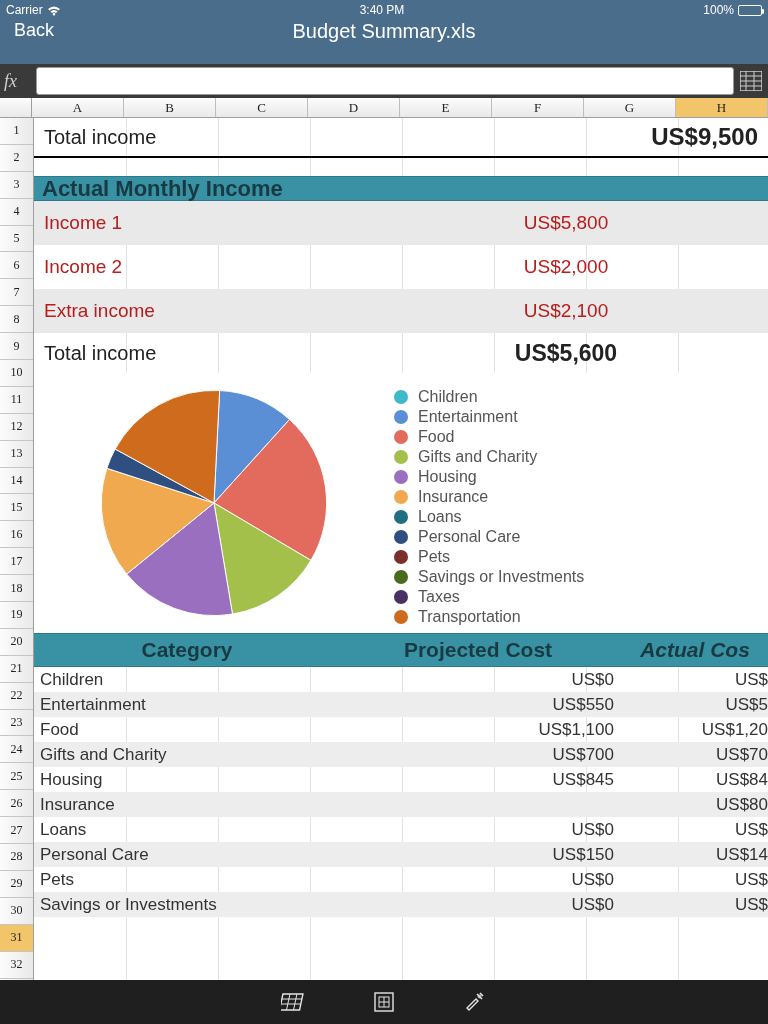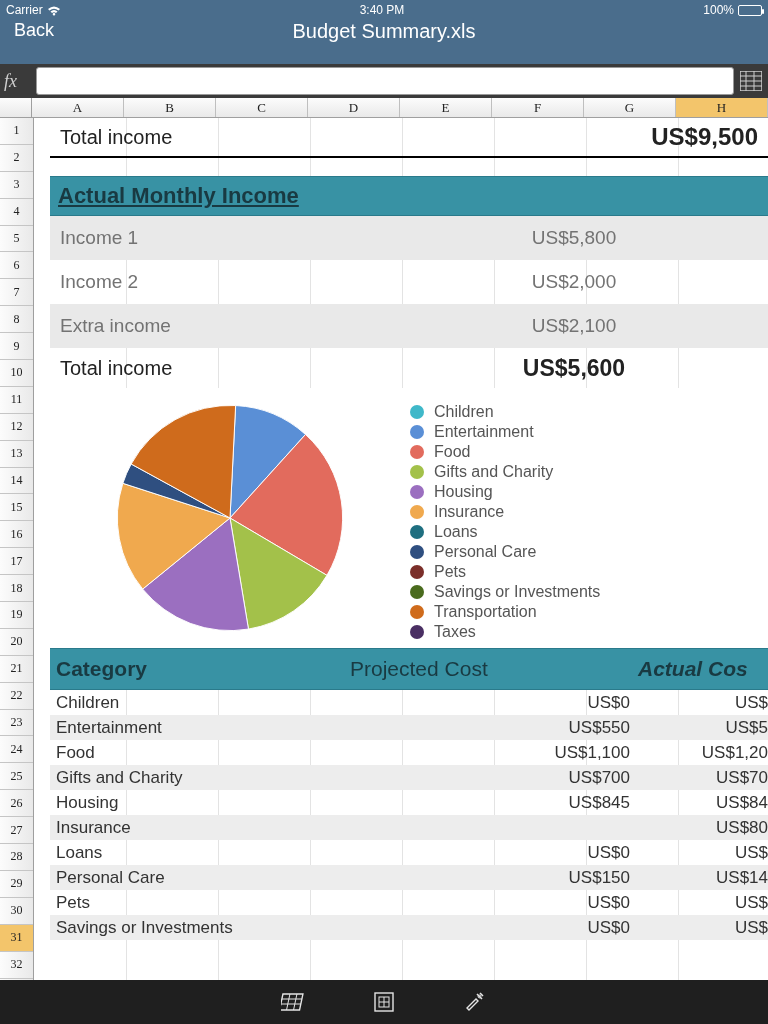--- a/index.html
+++ b/index.html
@@ -34,7 +34,7 @@
   .gridlines { position:absolute; inset:0; }
   .gridlines .vline { position:absolute; top:0; bottom:0; width:1px; background:#e3e3e3;}
   
-  .content { position:absolute; left:16px; top:0; right:0; }
+  .content { position:absolute; left:0; top:0; right:0; }
   .totalrow { height:36px; display:flex; align-items:center; justify-content:space-between; padding:0 10px 0 10px; font-size:20px; color:#222;}
   .totval { font-weight:700; font-size:24px; }
   .thinunder { border-bottom:2px solid #000; }

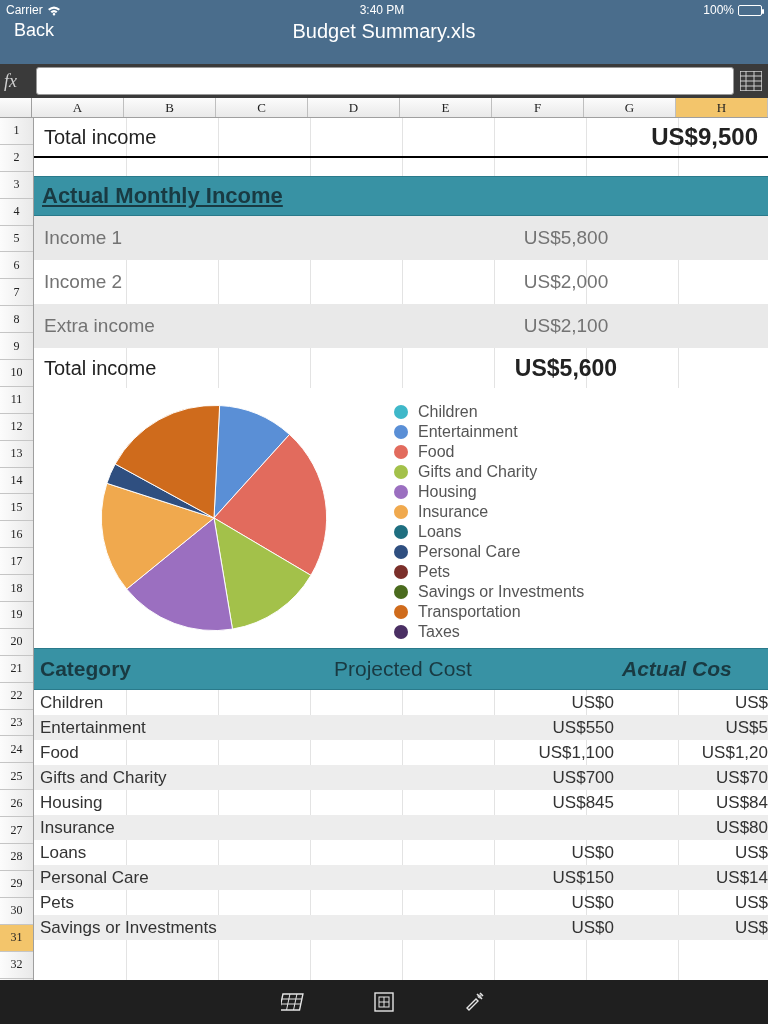--- a/index.html
+++ b/index.html
@@ -38,7 +38,7 @@
   .totalrow { height:36px; display:flex; align-items:center; justify-content:space-between; padding:0 10px 0 10px; font-size:20px; color:#222;}
   .totval { font-weight:700; font-size:24px; }
   .thinunder { border-bottom:2px solid #000; }
-  .sectionhead { height:40px; background:#3892a4; color:#193a42; font-weight:700; font-size:22px; display:flex; align-items:center; padding-left:8px; border-top:1px solid #2a7a8b; border-bottom:1px solid #2a7a8b;text-decoration:underline;}
+  .sectionhead { height:25px; background:#3892a4; color:#193a42; font-weight:700; font-size:22px; display:flex; align-items:center; padding-left:8px; border-top:1px solid #2a7a8b; border-bottom:1px solid #2a7a8b;}
   .altrow { background:#e9e9e9; }
   .incomerow { height:44px; display:flex; align-items:center; padding:0 10px; font-size:19px; color:#737373;}
   .incomerow .lbl { flex:0 0 330px;}

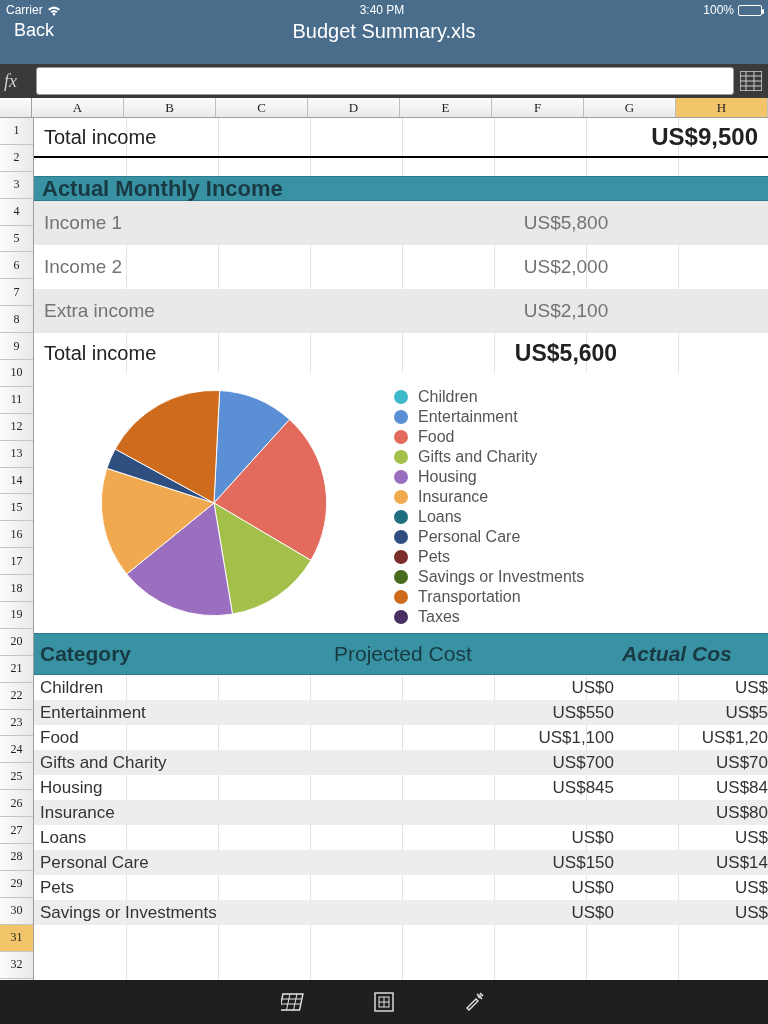--- a/index.html
+++ b/index.html
@@ -40,7 +40,7 @@
   .thinunder { border-bottom:2px solid #000; }
   .sectionhead { height:25px; background:#3892a4; color:#193a42; font-weight:700; font-size:22px; display:flex; align-items:center; padding-left:8px; border-top:1px solid #2a7a8b; border-bottom:1px solid #2a7a8b;}
   .altrow { background:#e9e9e9; }
-  .incomerow { height:44px; display:flex; align-items:center; padding:0 10px; font-size:19px; color:#737373;}
+  .incomerow { height:44px; display:flex; align-items:center; padding:0 10px; font-size:19px; color:#b91c1c;}
   .incomerow .lbl { flex:0 0 330px;}
   .incomerow .val { flex:1; text-align:center; }
   .totrow2 { height:40px; display:flex; align-items:center; padding:0 10px; font-size:20px; color:#222;}

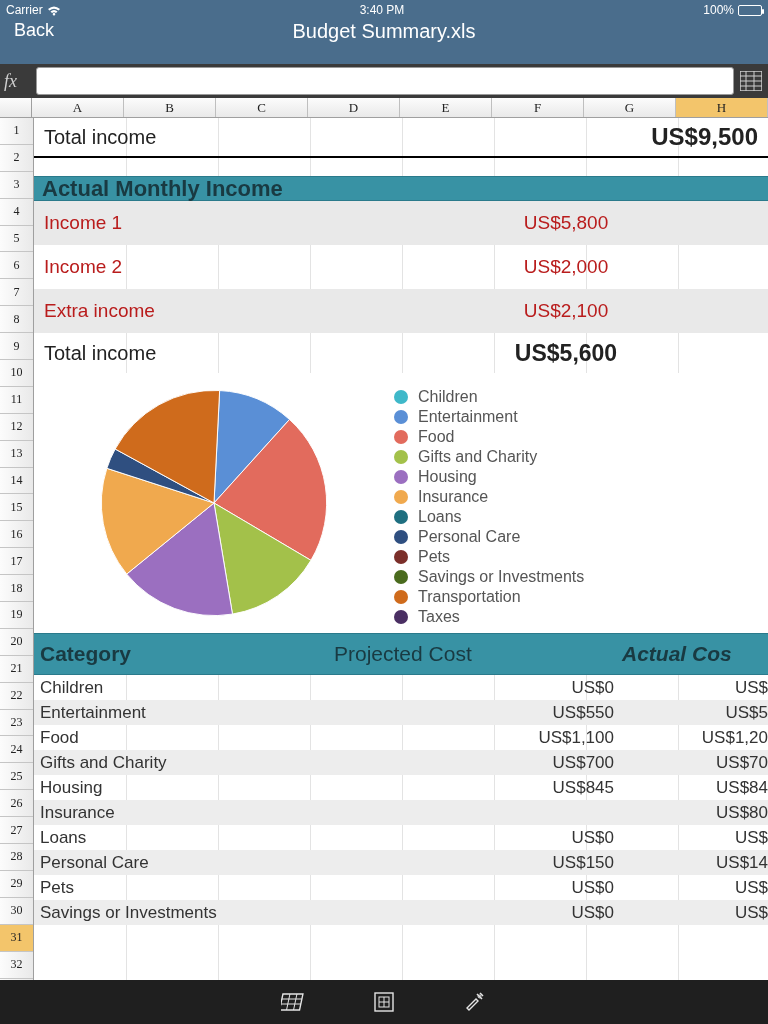--- a/index.html
+++ b/index.html
@@ -242,12 +242,12 @@
                 <span>Savings or Investments</span>
               </div>
               <div class="legenditem">
+                <span class="swatch" style="background:#4a2f63"></span>
+                <span>Taxes</span>
+              </div>
+              <div class="legenditem">
                 <span class="swatch" style="background:#cf6b1c"></span>
                 <span>Transportation</span>
-              </div>
-              <div class="legenditem">
-                <span class="swatch" style="background:#4a2f63"></span>
-                <span>Taxes</span>
               </div>
             </div>
         </div>

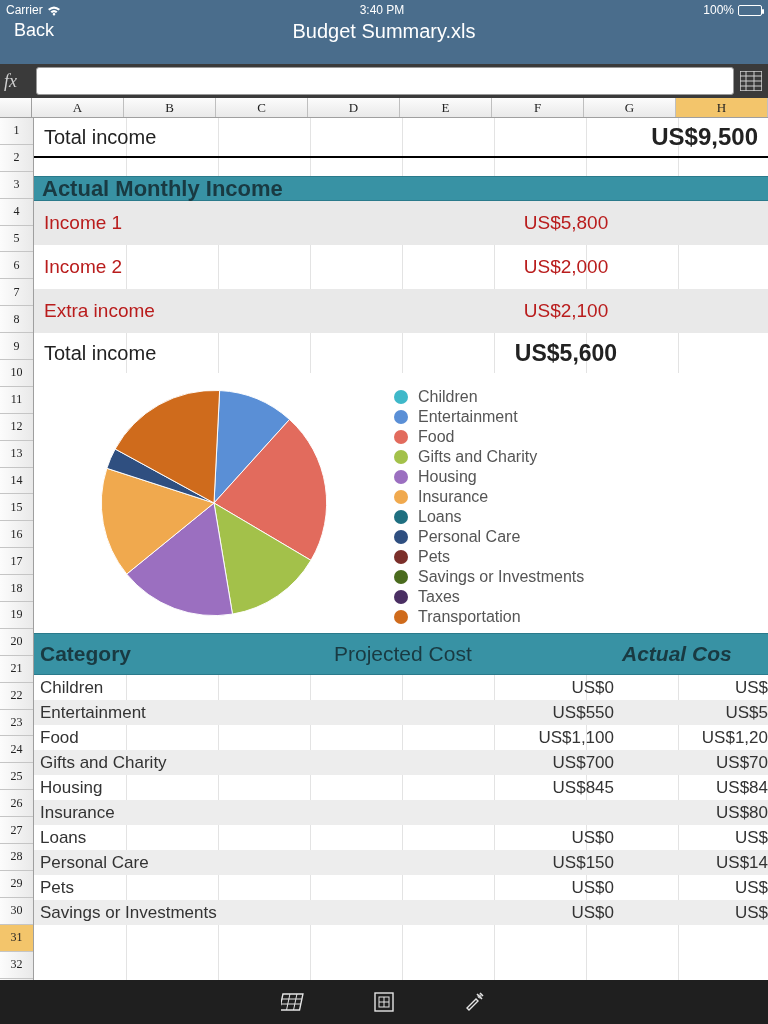--- a/index.html
+++ b/index.html
@@ -53,7 +53,7 @@
   .legenditem { display:flex; align-items:center; gap:10px; height:20px; font-size:16px; color:#555;}
   .swatch { width:14px; height:14px; border-radius:50%; }
   
-  .cathead { height:42px; background:#3892a4; display:flex; align-items:center; border-top:1px solid #2a7a8b; border-bottom:1px solid #2a7a8b;}
+  .cathead { height:34px; background:#3892a4; display:flex; align-items:center; border-top:1px solid #2a7a8b; border-bottom:1px solid #2a7a8b;text-align:center;}
   .cathead .c1 { flex:0 0 300px; padding-left:6px; font-weight:700; font-size:21px; color:#193a42;}
   .cathead .c2 { flex:0 0 288px; font-weight:400; font-size:21px; color:#193a42;}
   .cathead .c3 { flex:1; font-weight:700; font-size:21px; color:#193a42;font-style:italic;}

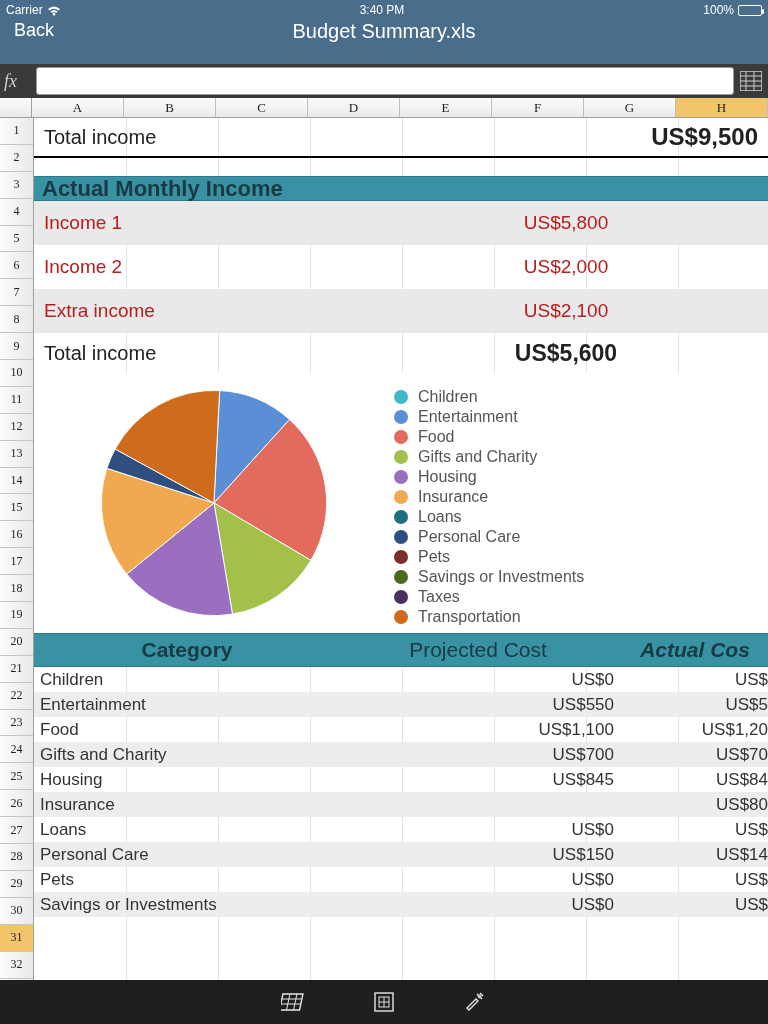--- a/index.html
+++ b/index.html
@@ -55,7 +55,7 @@
   
   .cathead { height:34px; background:#3892a4; display:flex; align-items:center; border-top:1px solid #2a7a8b; border-bottom:1px solid #2a7a8b;text-align:center;}
   .cathead .c1 { flex:0 0 300px; padding-left:6px; font-weight:700; font-size:21px; color:#193a42;}
-  .cathead .c2 { flex:0 0 288px; font-weight:400; font-size:21px; color:#193a42;}
+  .cathead .c2 { flex:0 0 288px; font-weight:700; font-size:21px; color:#193a42;}
   .cathead .c3 { flex:1; font-weight:700; font-size:21px; color:#193a42;font-style:italic;}
   .catrow { height:25px; display:flex; align-items:center; font-size:17px; color:#333; padding-left:6px;}
   .catrow.alt { background:#ededed;}

